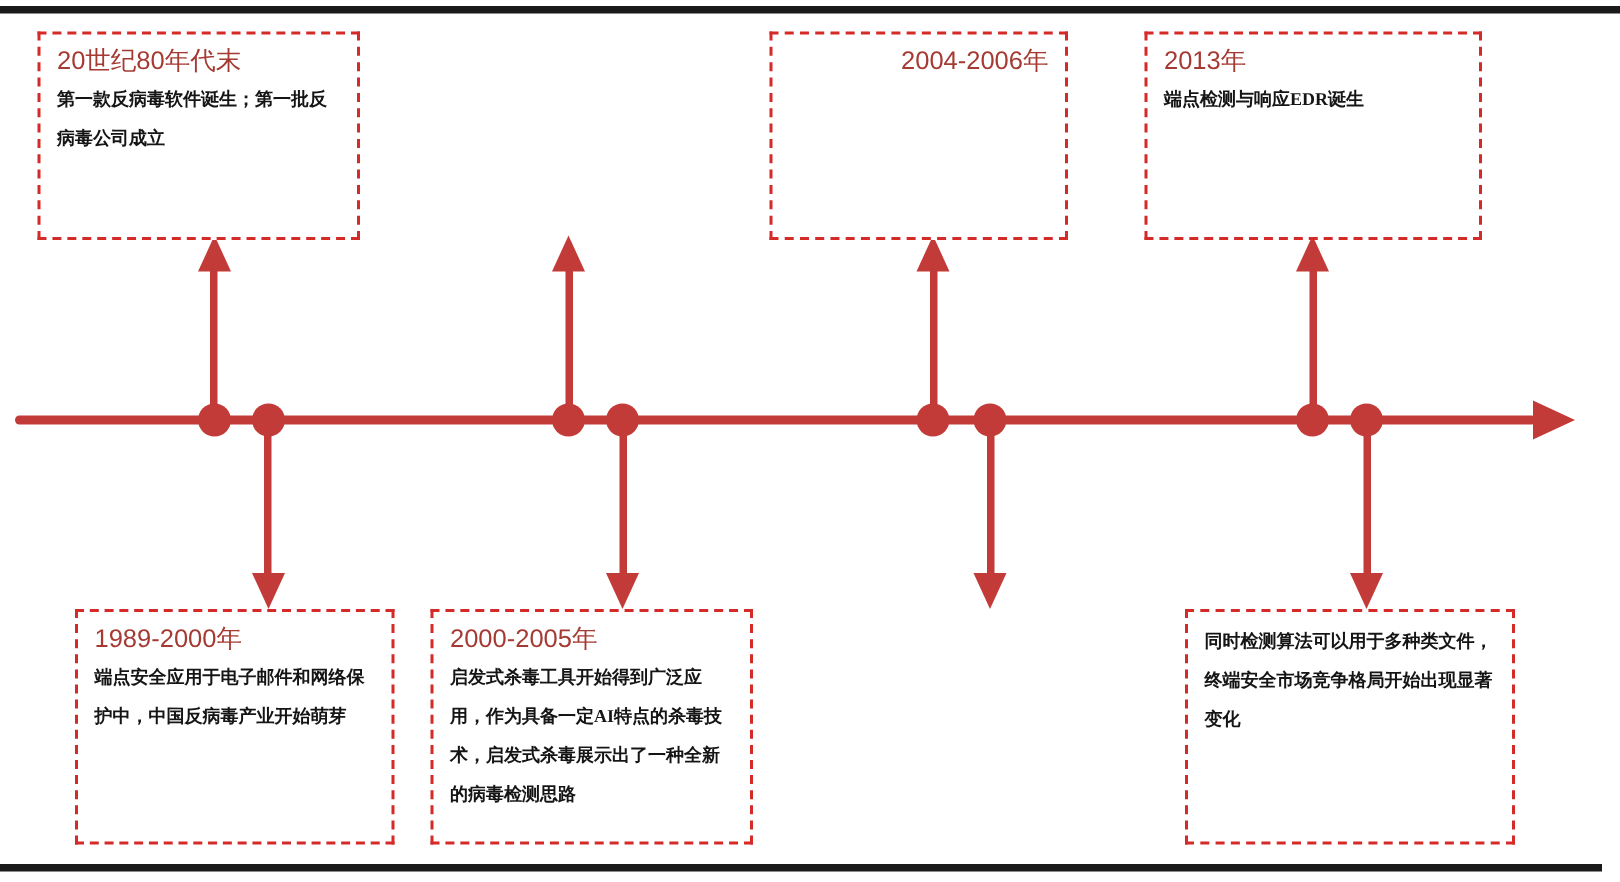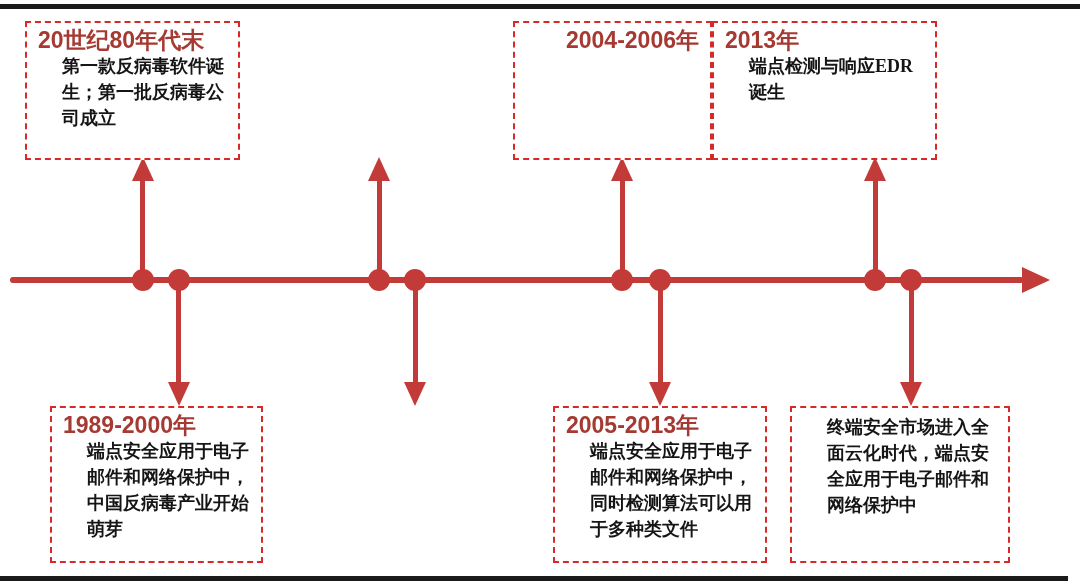--- a/index.html
+++ b/index.html
@@ -86,8 +86,8 @@
 
   .event-period {
     color: var(--period-red, #a53a33);
-    font-size: 23px;
-    font-weight: bold;
+    font-size: 17px;
+    font-weight: normal;
     line-height: 23px;
     margin-bottom: 1px;
     font-family: "Liberation Sans", "DejaVu Sans", sans-serif;

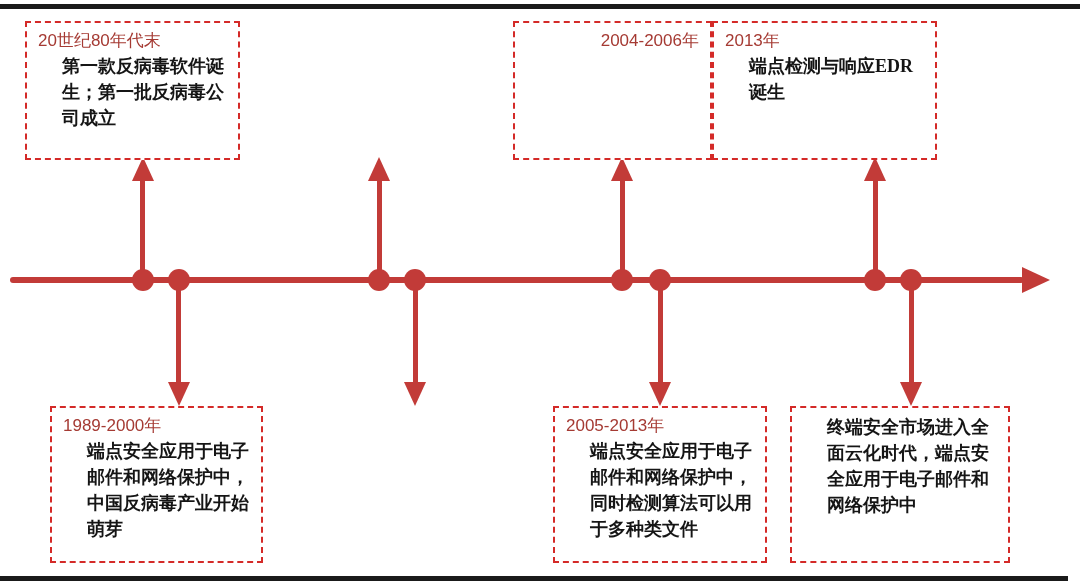--- a/index.html
+++ b/index.html
@@ -105,7 +105,7 @@
   .b1 { left: 25px;  width: 215px; }
   .b2 { left: 265px; width: 215px; }
   .b3 { left: 513px; width: 199px; text-align: right; }
-  .b4 { left: 712px; width: 225px; }
+  .b4 { left: 763px; width: 225px; }
   .b5 { left: 50px;  width: 213px; }
   .b6 { left: 287px; width: 215px; }
   .b7 { left: 553px; width: 214px; }

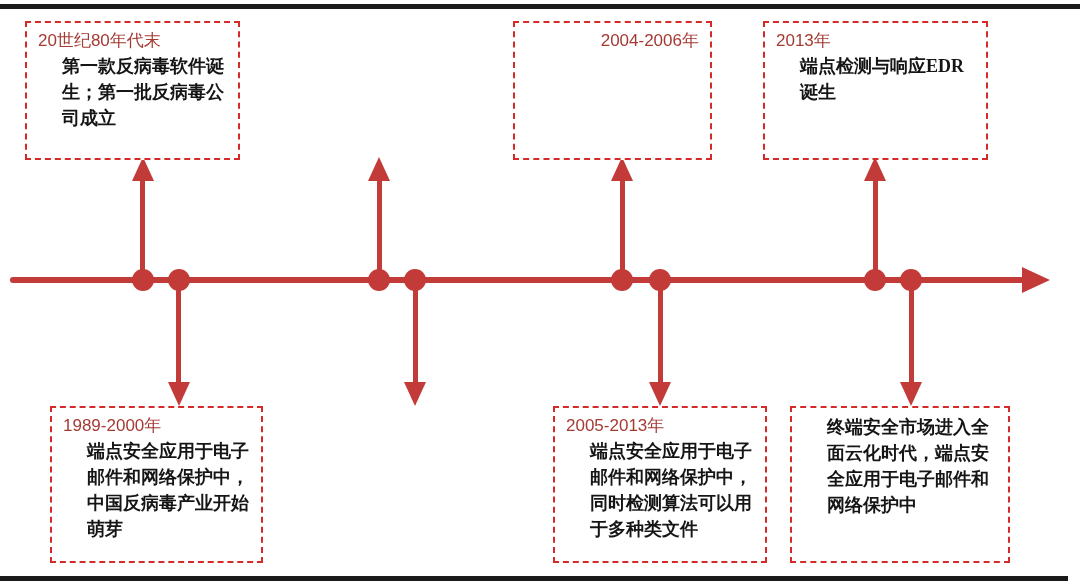--- a/index.html
+++ b/index.html
@@ -94,11 +94,10 @@
   }
   .event-desc {
     color: var(--text-black, #151515);
-    font-size: 18px;
+    font-size: 12px;
     line-height: 26px;
     font-weight: bold;
     font-family: "Liberation Serif", "DejaVu Serif", serif;
-    margin-left: 24px;
   }
 
   

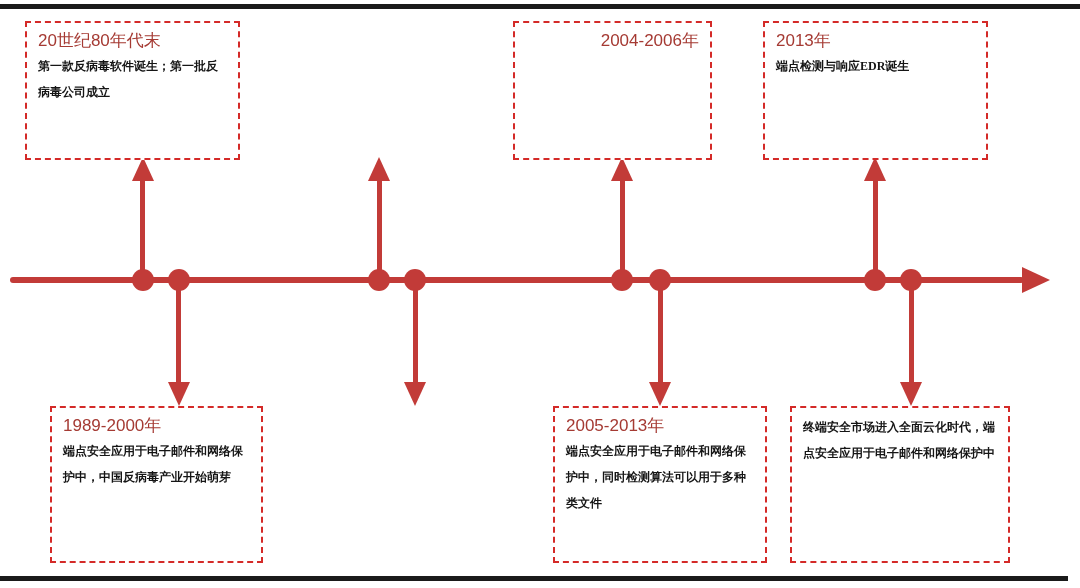--- a/index.html
+++ b/index.html
@@ -164,6 +164,10 @@
     <div class="event-period">1989-2000年</div>
     <div class="event-desc">端点安全应用于电子邮件和网络保护中，中国反病毒产业开始萌芽</div>
   </div>
+  <div class="event-box bottom b6">
+    <div class="event-period">2000-2005年</div>
+    <div class="event-desc">启发式杀毒工具开始得到广泛应用，作为具备一定AI特点的杀毒技术，启发式杀毒展示出了一种全新的病毒检测思路</div>
+  </div>
   <div class="event-box bottom b7">
     <div class="event-period">2005-2013年</div>
     <div class="event-desc">端点安全应用于电子邮件和网络保护中，同时检测算法可以用于多种类文件</div>

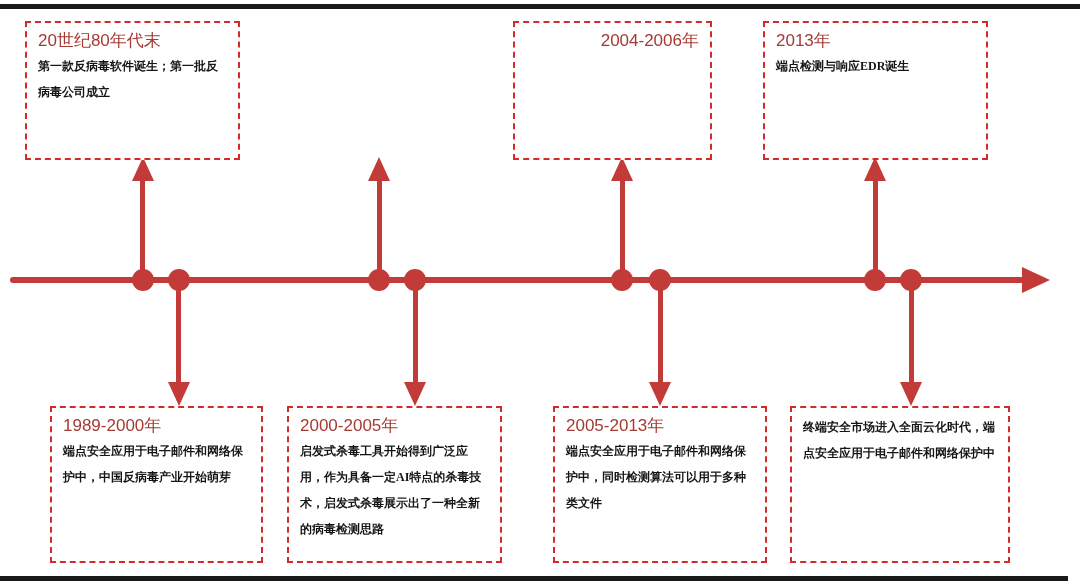--- a/index.html
+++ b/index.html
@@ -168,10 +168,6 @@
     <div class="event-period">2000-2005年</div>
     <div class="event-desc">启发式杀毒工具开始得到广泛应用，作为具备一定AI特点的杀毒技术，启发式杀毒展示出了一种全新的病毒检测思路</div>
   </div>
-  <div class="event-box bottom b7">
-    <div class="event-period">2005-2013年</div>
-    <div class="event-desc">端点安全应用于电子邮件和网络保护中，同时检测算法可以用于多种类文件</div>
-  </div>
   <div class="event-box bottom b8">
     <div class="event-desc">终端安全市场进入全面云化时代，端点安全应用于电子邮件和网络保护中</div>
   </div>

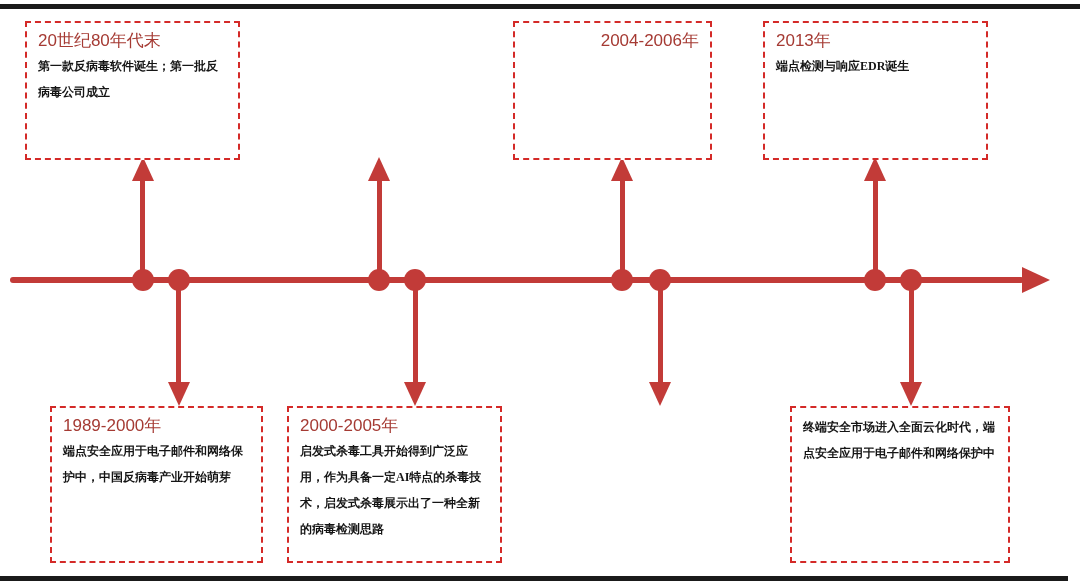--- a/index.html
+++ b/index.html
@@ -169,7 +169,7 @@
     <div class="event-desc">启发式杀毒工具开始得到广泛应用，作为具备一定AI特点的杀毒技术，启发式杀毒展示出了一种全新的病毒检测思路</div>
   </div>
   <div class="event-box bottom b8">
-    <div class="event-desc">终端安全市场进入全面云化时代，端点安全应用于电子邮件和网络保护中</div>
+    <div class="event-desc">同时检测算法可以用于多种类文件，终端安全市场竞争格局开始出现显著变化</div>
   </div>
 
 </div>

